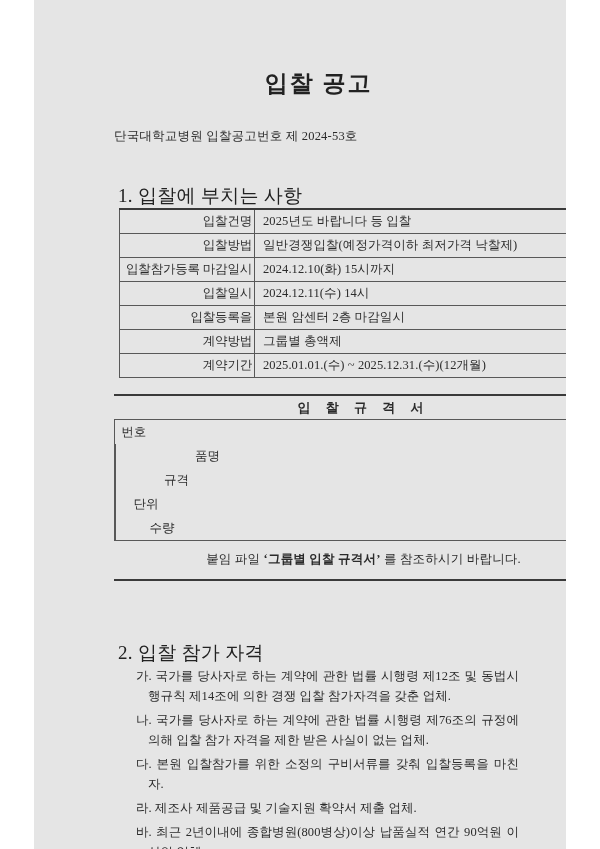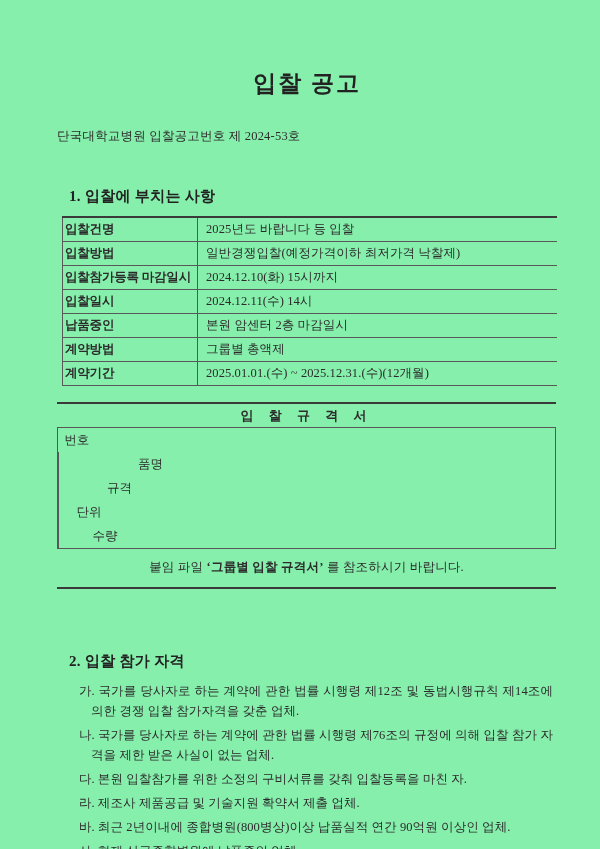--- a/index.html
+++ b/index.html
@@ -14,11 +14,11 @@
   }
   .page {
     position: relative;
-    width: 600px;
+    width: 532px;
     height: 849px;
     margin: 0 auto;
-    background: #86efac;
-    padding: 0 43px 0 57px;
+    background: #e5e5e5;
+    padding: 0 43px 0 80px;
     box-sizing: border-box;
     overflow: hidden;
   }

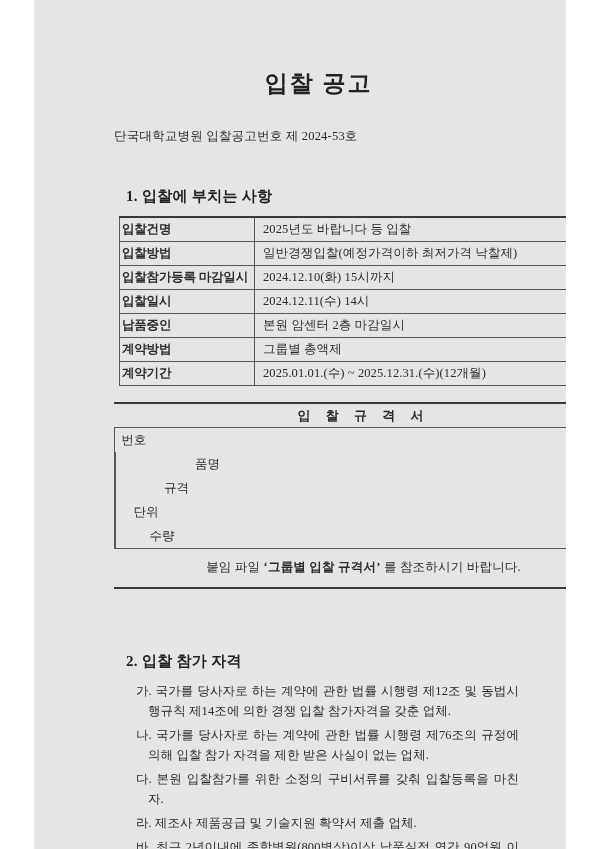--- a/index.html
+++ b/index.html
@@ -43,10 +43,10 @@
   }
   
   .sec-heading {
-    margin: 12px;
-    font-size: 15px;
+    margin: 4px;
+    font-size: 19px;
     line-height: 16px;
-    font-weight: 700;
+    font-weight: 400;
     letter-spacing: 0.3px;
     color: #222222;
   }

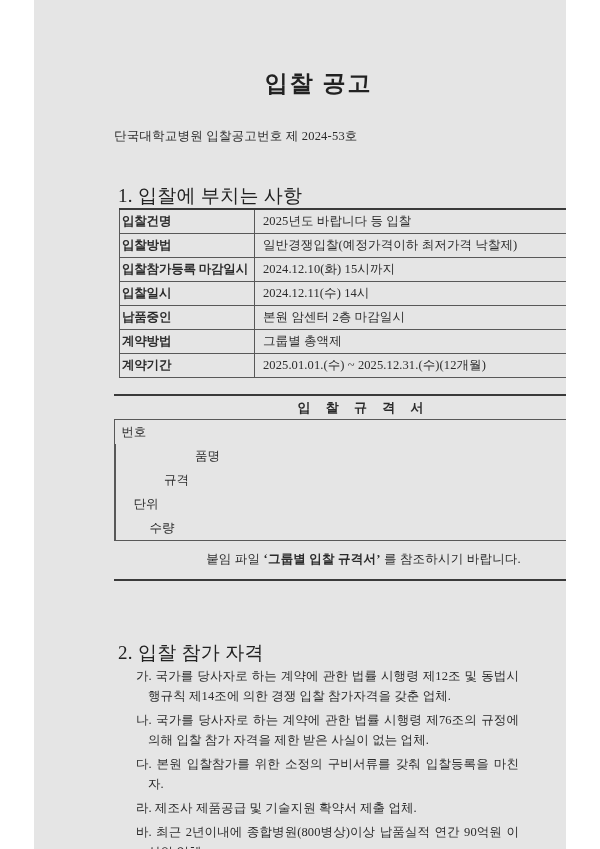--- a/index.html
+++ b/index.html
@@ -65,8 +65,8 @@
   }
   .info-table th {
     width: 130px;
-    font-weight: 700;
-    text-align: left;
+    font-weight: 400;
+    text-align: right;
     border-right: 1px solid #585858;
     border-bottom: 1px solid #585858;
     padding: 3px 2px;

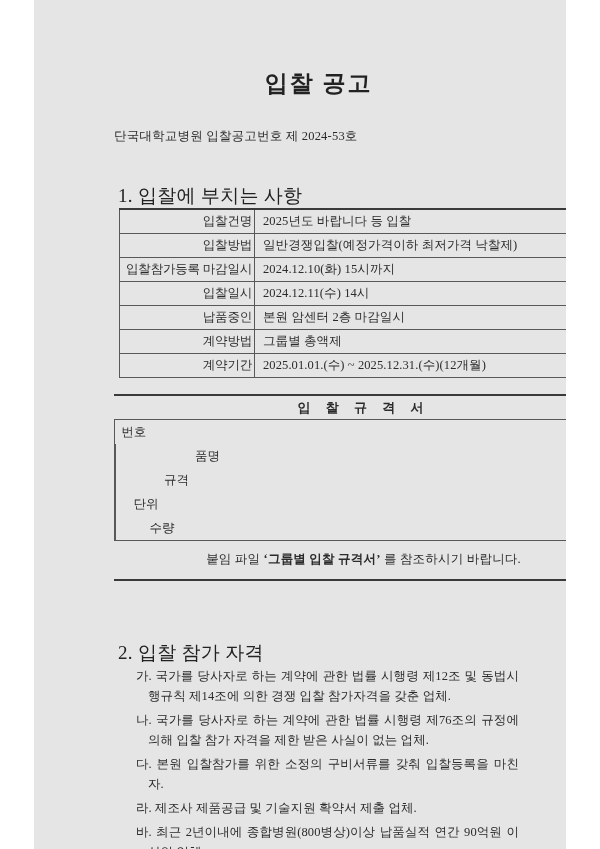--- a/index.html
+++ b/index.html
@@ -171,7 +171,7 @@
         <td>2024.12.11(수) 14시</td>
       </tr>
       <tr>
-        <th>납품중인</th>
+        <th>입찰등록을</th>
         <td>본원 암센터 2층 마감일시</td>
       </tr>
       <tr>

